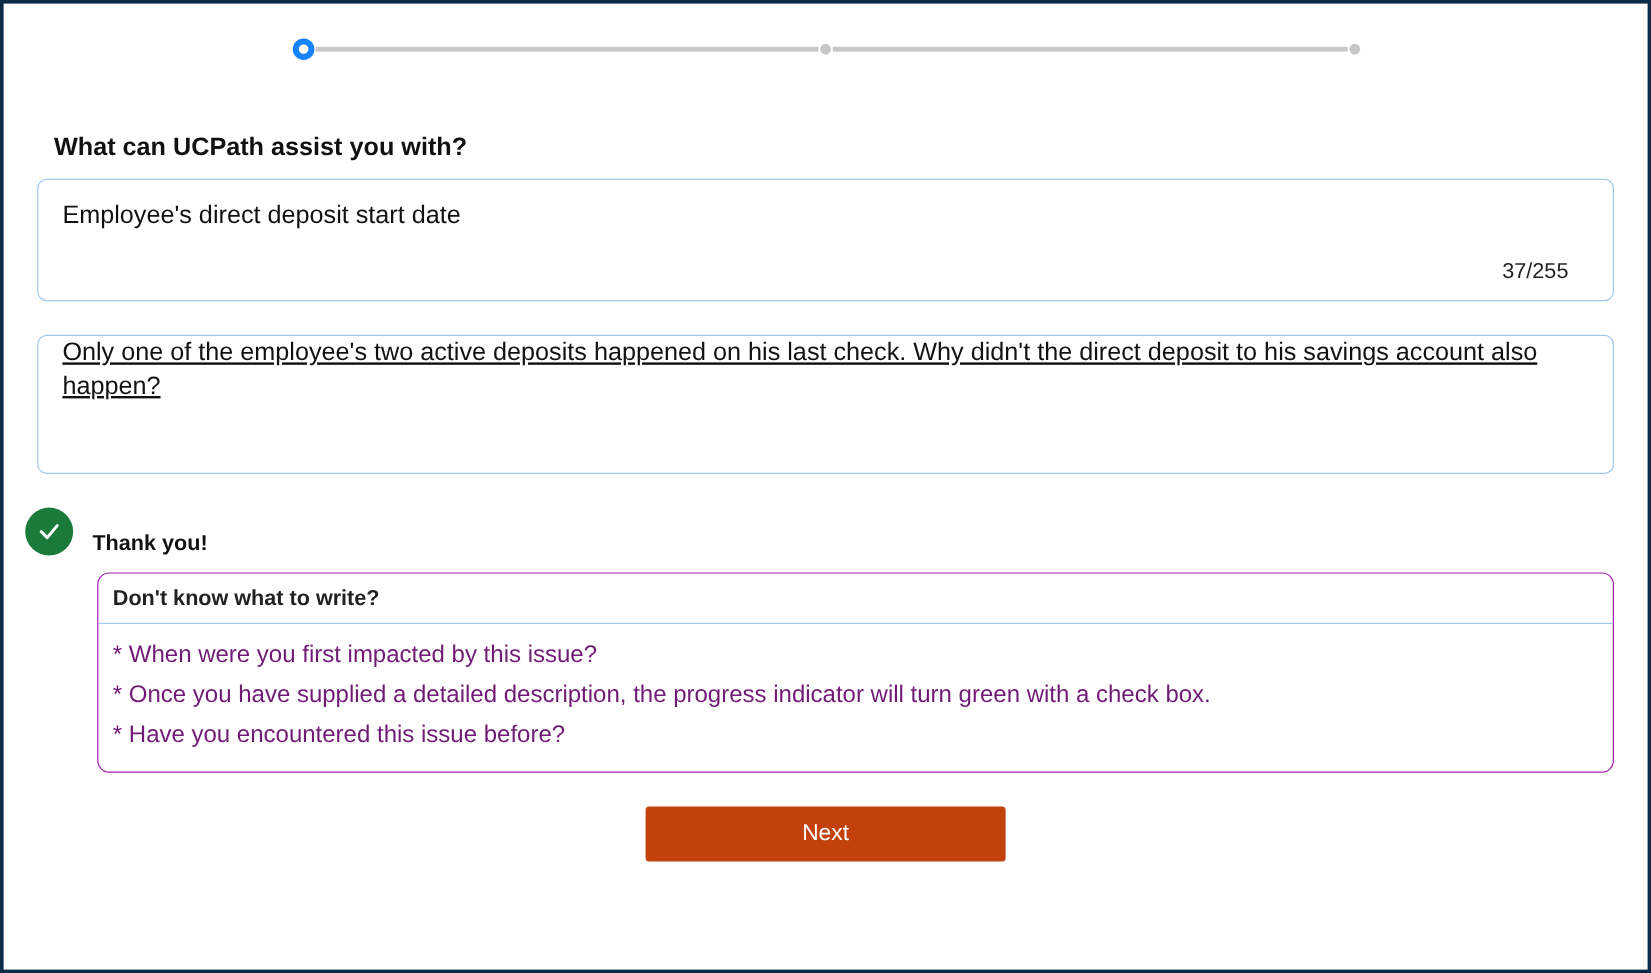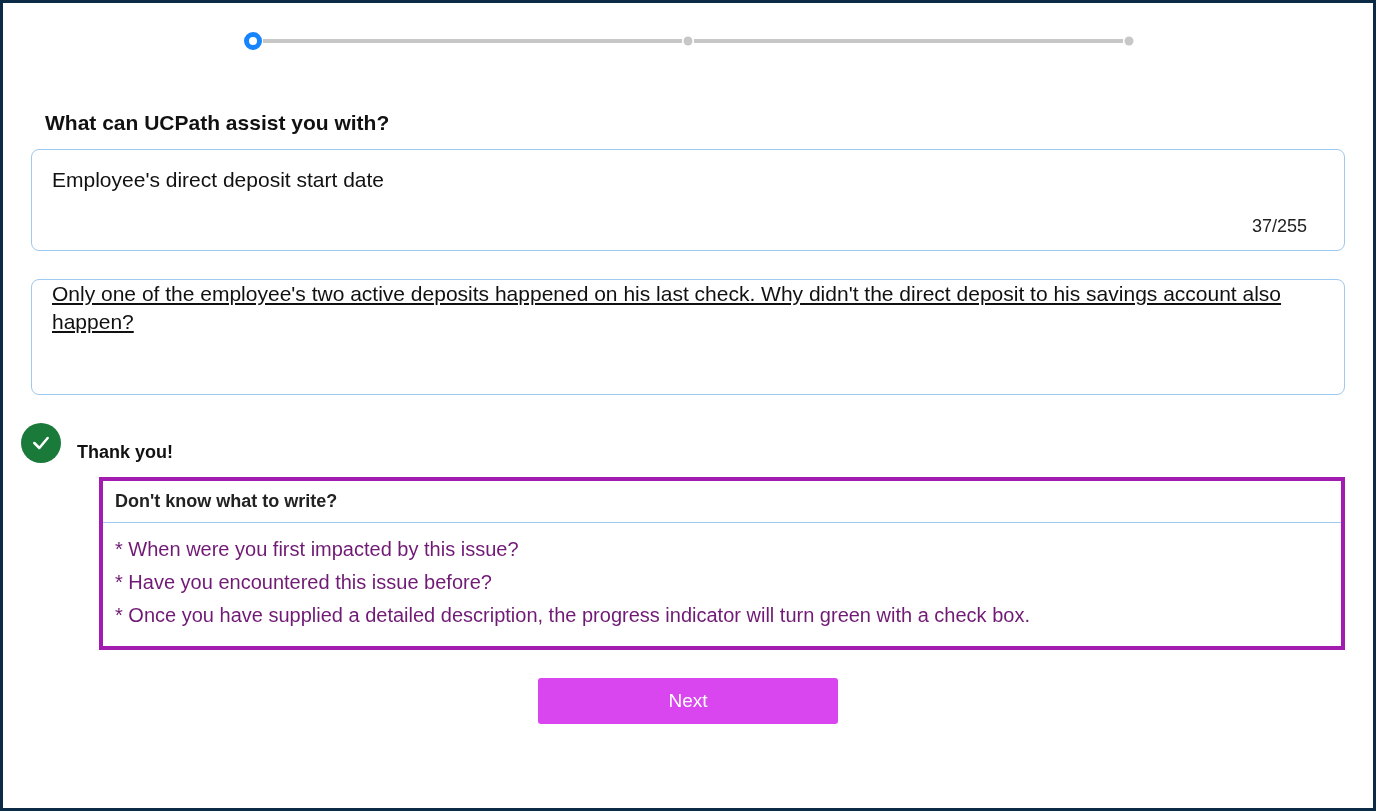--- a/index.html
+++ b/index.html
@@ -132,9 +132,9 @@
 
     
     .hint-panel {
-      margin-left: 68px;
-      border: 4px solid #a21caf;
-      border-radius: 0;
+      margin-left: 50px;
+      border: 1px solid #a21caf;
+      border-radius: 10px;
     }
     .hint-header {
       border-bottom: 1px solid #9fc9ee;

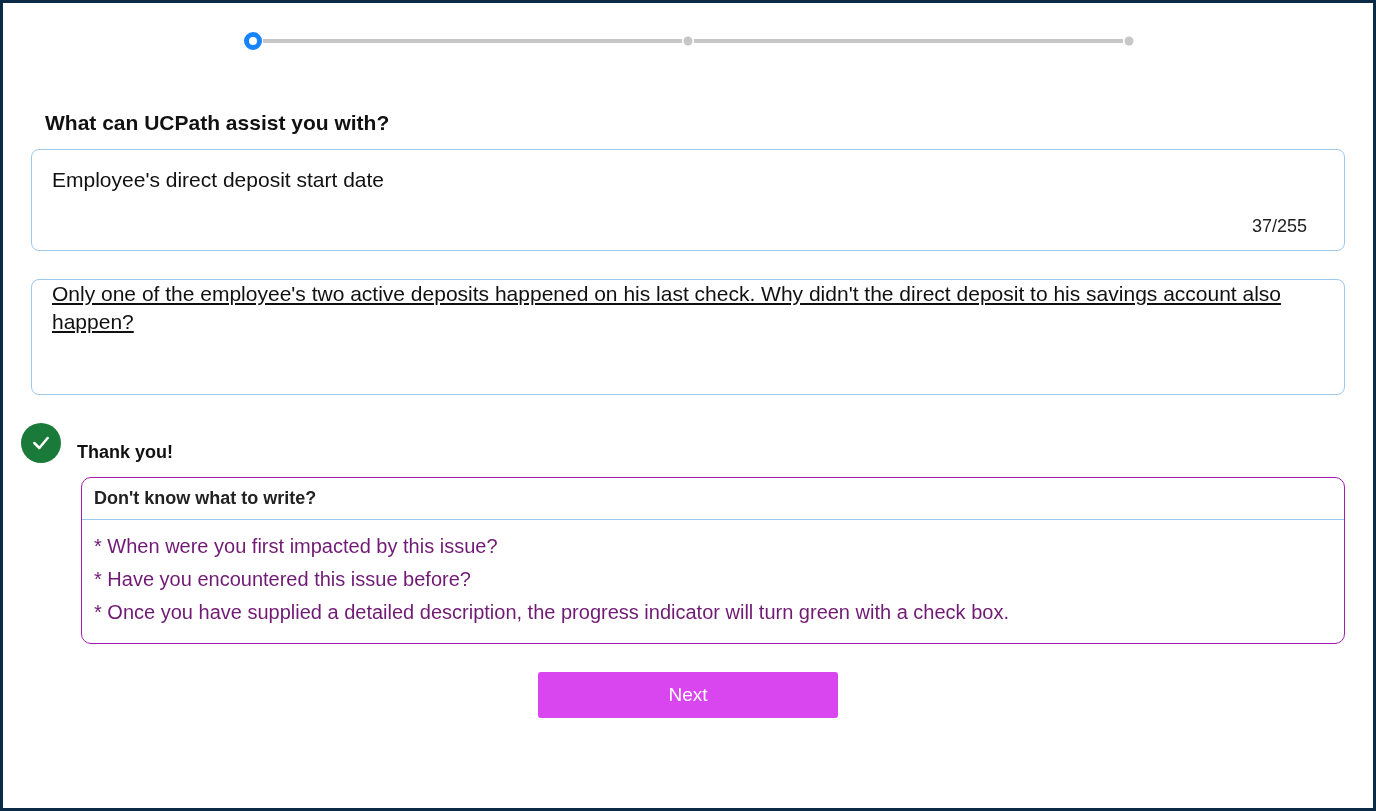--- a/index.html
+++ b/index.html
@@ -204,8 +204,8 @@
   <div class="hint-header">Don't know what to write?</div>
   <div class="hint-body">
     <div>* When were you first impacted by this issue?</div>
+    <div>* Once you have supplied a detailed description, the progress indicator will turn green with a check box.</div>
     <div>* Have you encountered this issue before?</div>
-    <div>* Once you have supplied a detailed description, the progress indicator will turn green with a check box.</div>
   </div>
 </div>
 

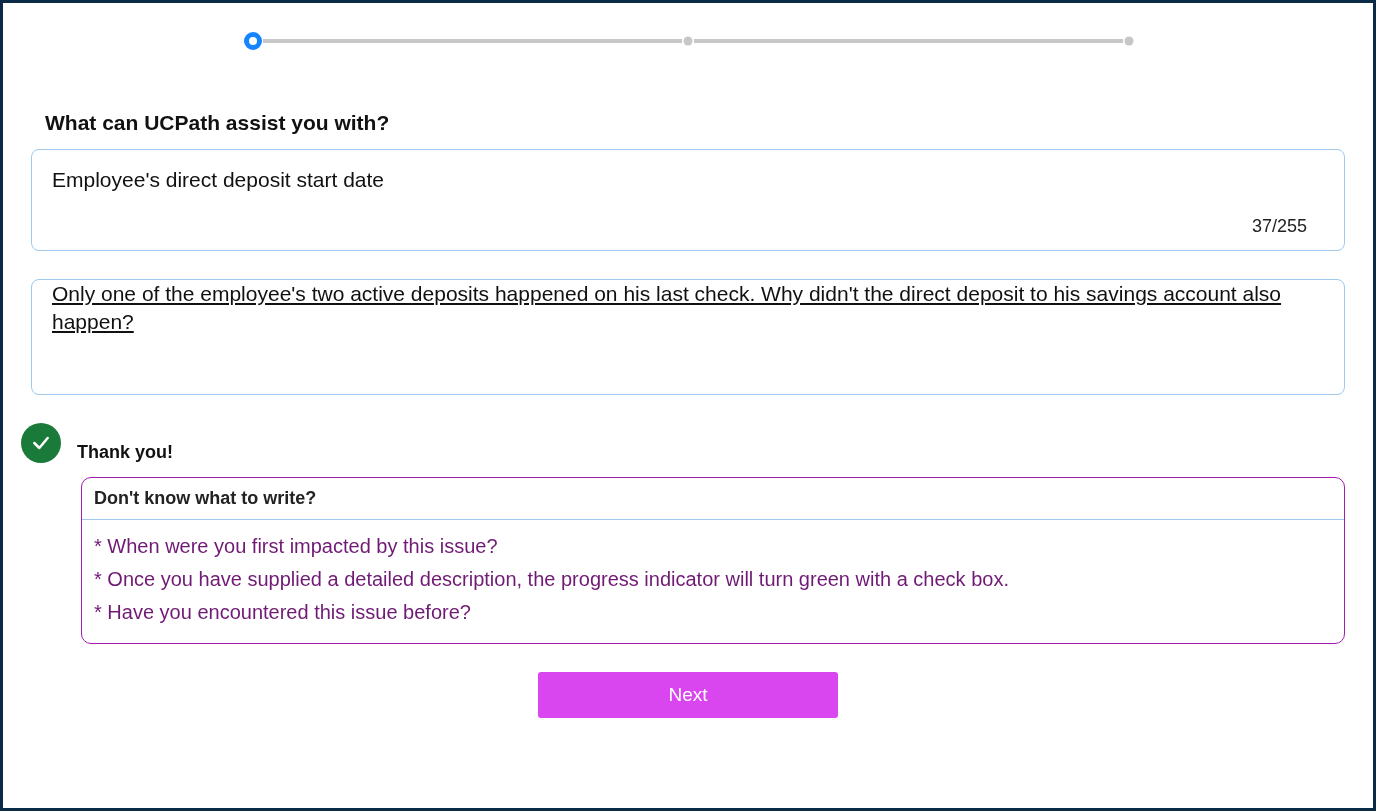--- a/index.html
+++ b/index.html
@@ -156,7 +156,7 @@
       margin-top: 28px;
     }
     .next-btn {
-      background: #d946ef;
+      background: #c2410c;
       color: #ffffff;
       border: none;
       font-size: 19px;

